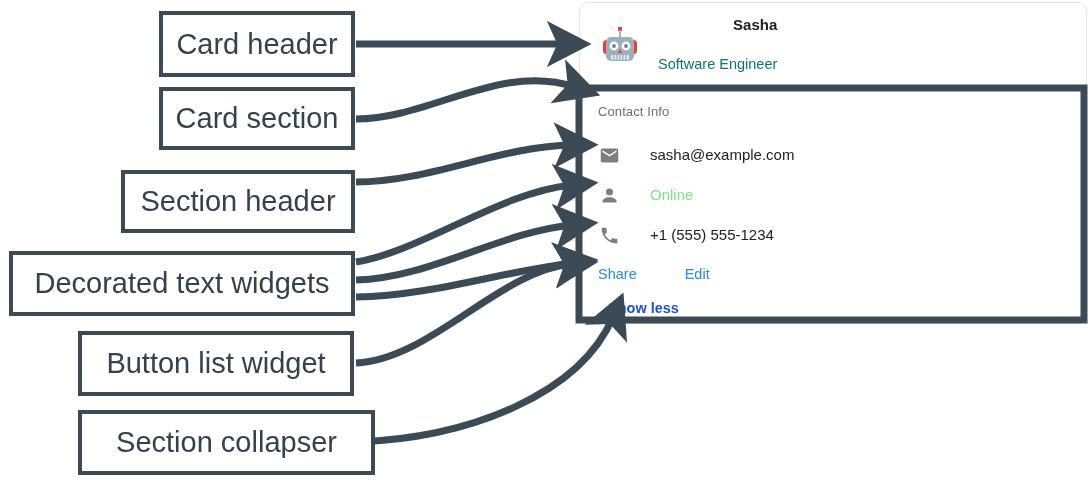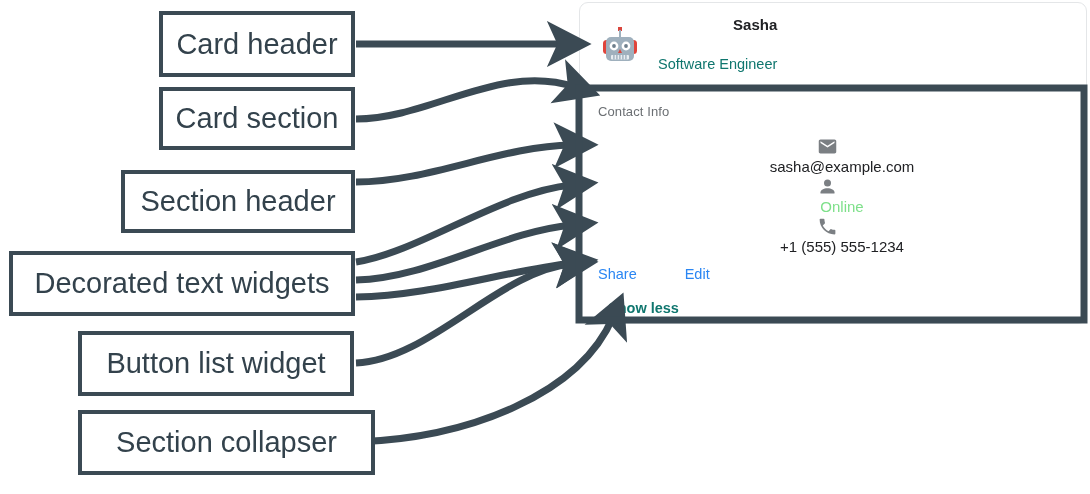--- a/index.html
+++ b/index.html
@@ -107,7 +107,6 @@
     align-items: center;
     height: 40px;
     padding-left: 18px;
-    flex-direction: column;
   }
   .deco-icon {
     width: 22px; height: 22px;

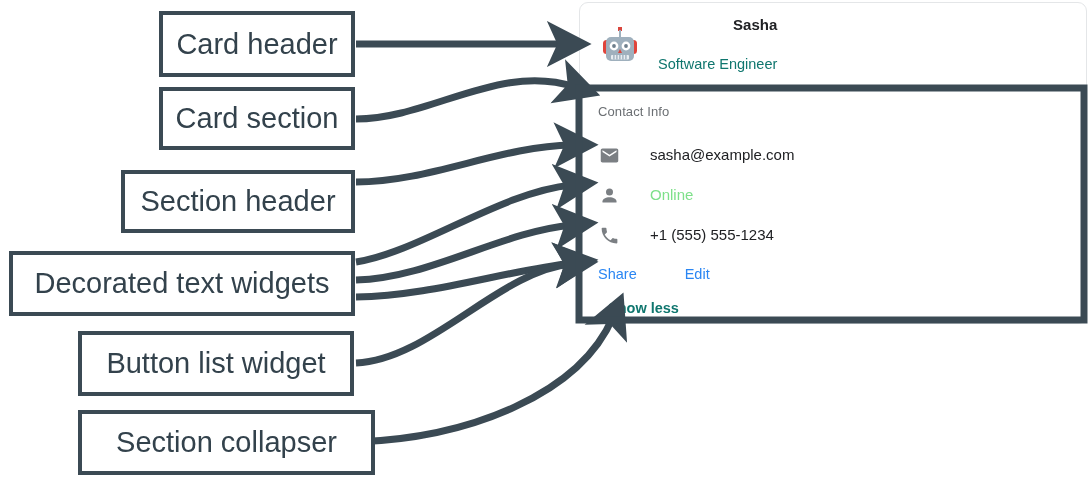--- a/index.html
+++ b/index.html
@@ -145,7 +145,7 @@
   .collapser-label {
     font-size: 14.5px;
     font-weight: bold;
-    color: #0f766e;
+    color: #1d4ed8;
     cursor: pointer;
   }
 </style>

